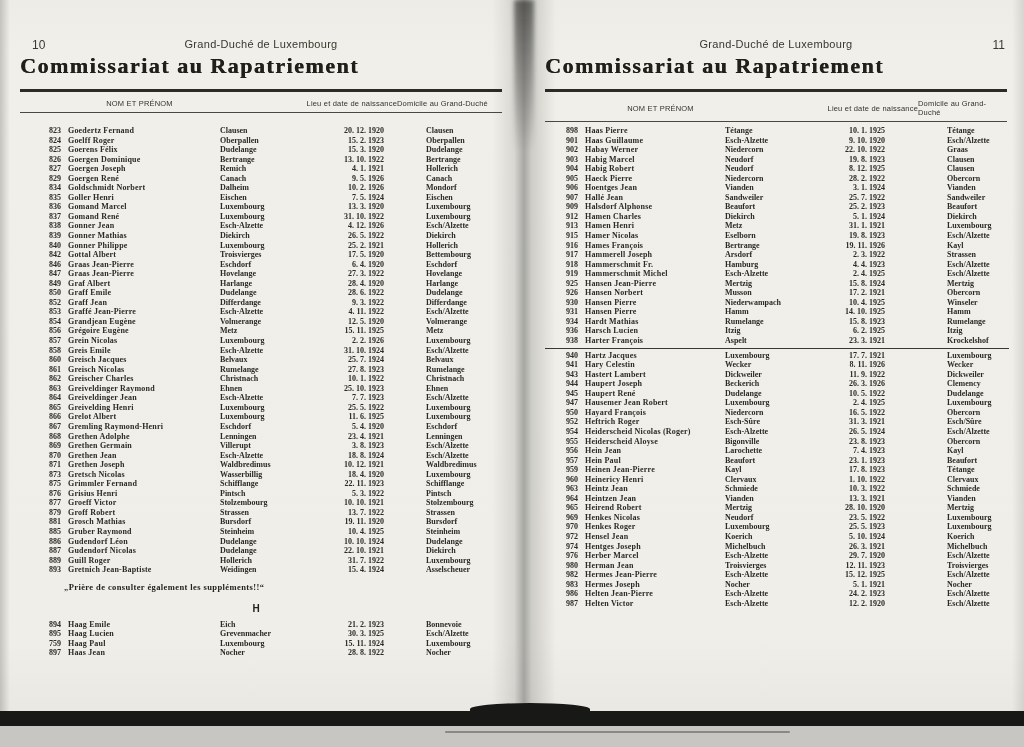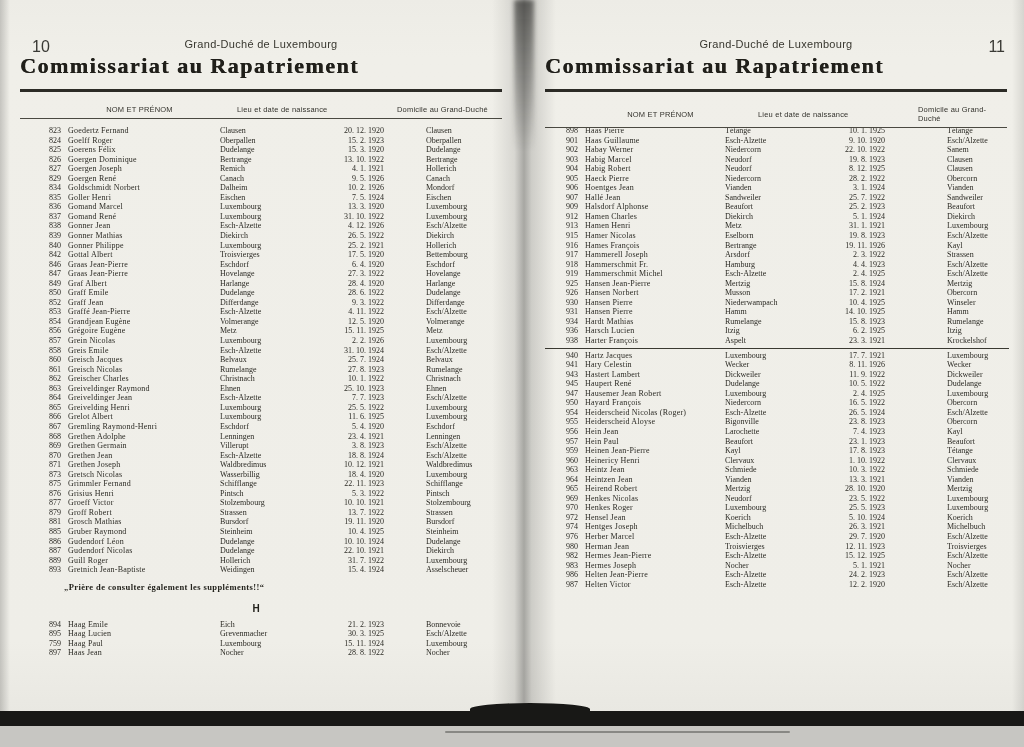--- a/index.html
+++ b/index.html
@@ -50,7 +50,7 @@
   .page-right { left:545px; width:462px; }
 
   .pg-head { position:relative; height:92px; }
-  .pg-num { position:absolute; top:8px; font-size:16px; font-family:"Liberation Sans", sans-serif; color:#3a3a35; }
+  .pg-num { position:absolute; top:8px; font-size:12px; font-family:"Liberation Sans", sans-serif; color:#3a3a35; }
   .page-left  .pg-num { left:12px; }
   .page-right .pg-num { right:2px; }
   .pg-sub {

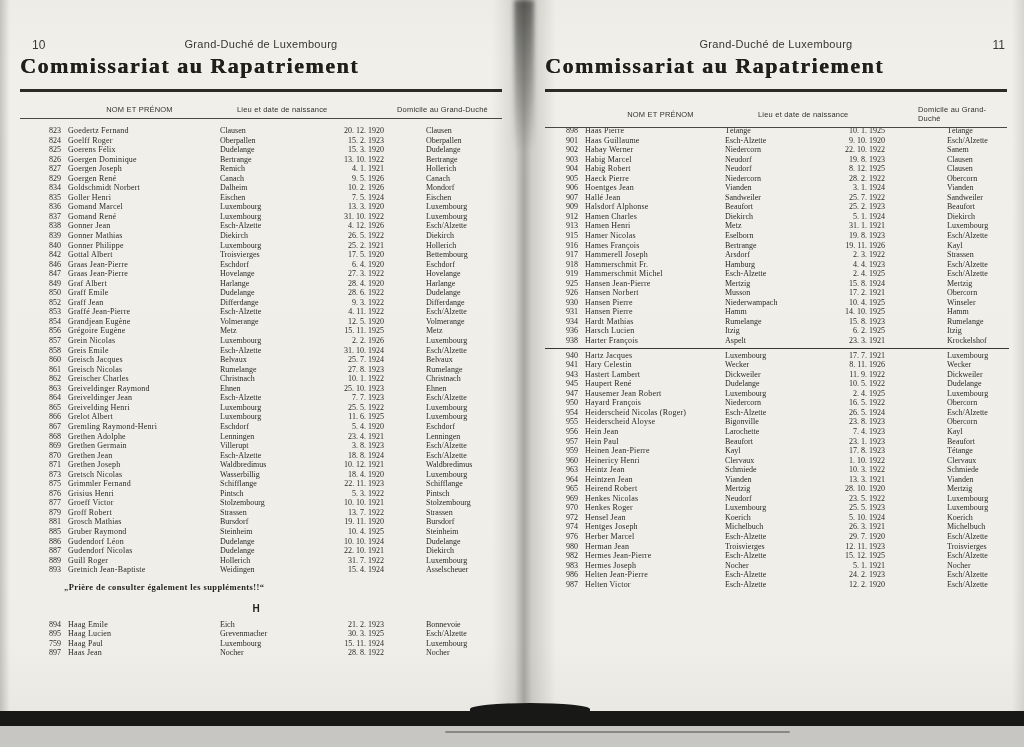--- a/index.html
+++ b/index.html
@@ -68,7 +68,7 @@
   .col-heads {
     display:flex; align-items:center;
     font-family:"Liberation Sans", sans-serif; font-size:7.5px; color:#33322c;
-    padding:13px 0 4px 0; letter-spacing:0.2px;
+    padding:7px 0 4px 0; letter-spacing:0.2px;
   }
   .page-left  .col-heads { margin:0 6px 0 22px; }
   .page-right .col-heads { margin:0 10px 0 18px; }

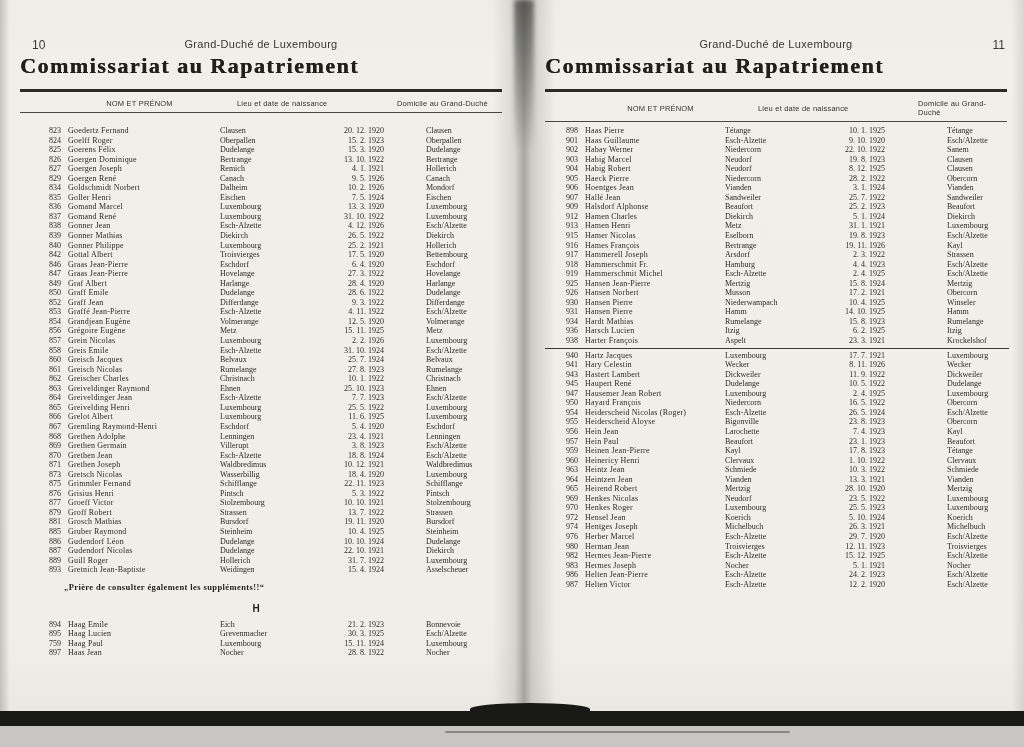--- a/index.html
+++ b/index.html
@@ -73,7 +73,7 @@
   .page-left  .col-heads { margin:0 6px 0 22px; }
   .page-right .col-heads { margin:0 10px 0 18px; }
   .ch-nom { width:195px; text-align:center; }
-  .ch-lieu { width:160px; text-align:left; }
+  .ch-lieu { width:160px; text-align:right; }
   .ch-dom { flex:1; text-align:left; }
 
   

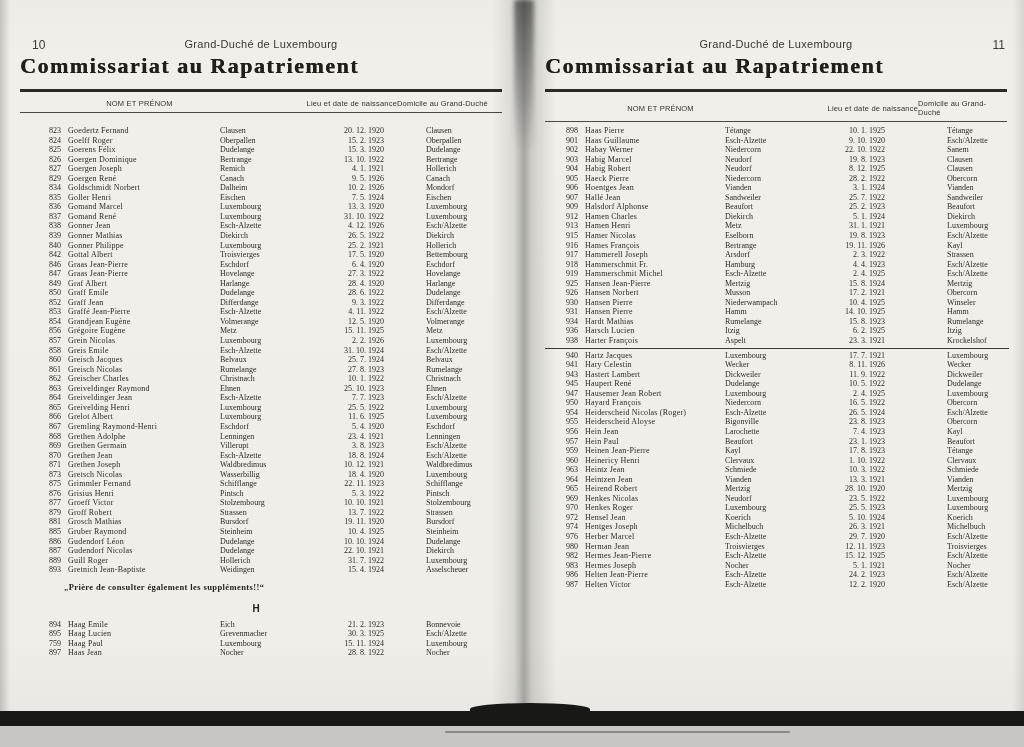--- a/index.html
+++ b/index.html
@@ -77,7 +77,7 @@
   .ch-dom { flex:1; text-align:left; }
 
   
-  .rows { margin-top:4px; }
+  .rows { margin-top:4px;font-weight:bold; }
   .page-left  .rows { padding-left:22px; padding-right:2px; }
   .page-right .rows { padding-left:14px; padding-right:2px; }
   .trow { display:flex; height:9.55px; line-height:9.55px; font-size:8px; color:#2b2a24; }

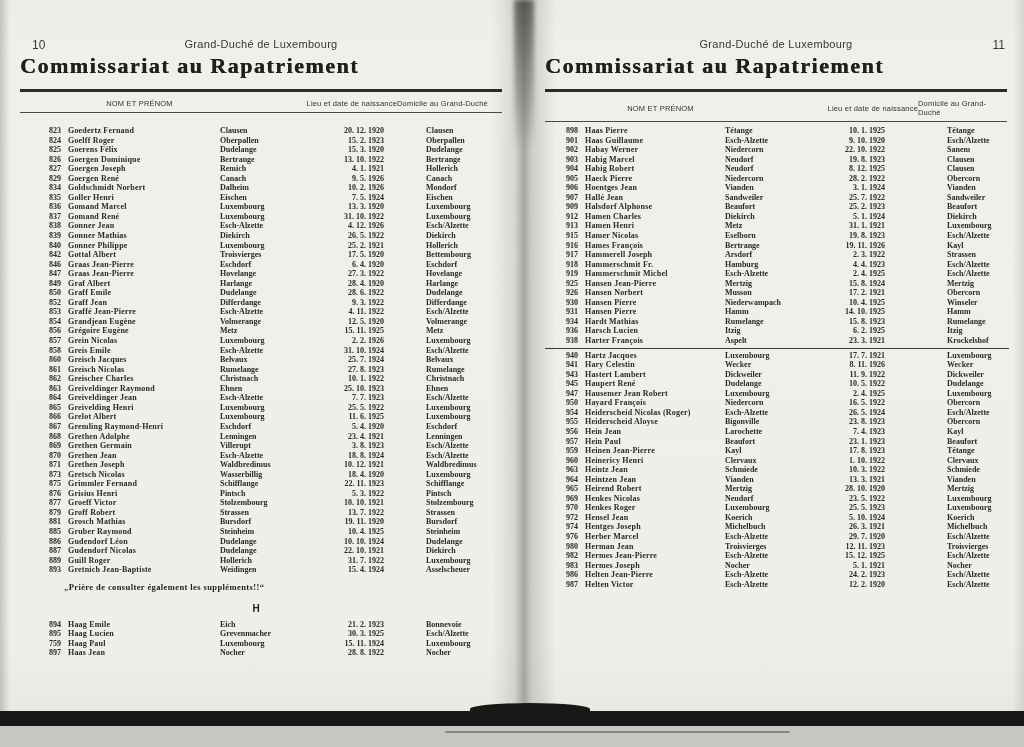--- a/index.html
+++ b/index.html
@@ -519,7 +519,7 @@
           <span class="c-name">Habay Werner</span>
           <span class="c-birth">Niedercorn</span>
           <span class="c-date">22. 10. 1922</span>
-          <span class="c-dom">Sanem</span>
+          <span class="c-dom">Graas</span>
         </div>
         <div class="trow">
           <span class="c-num">903</span>

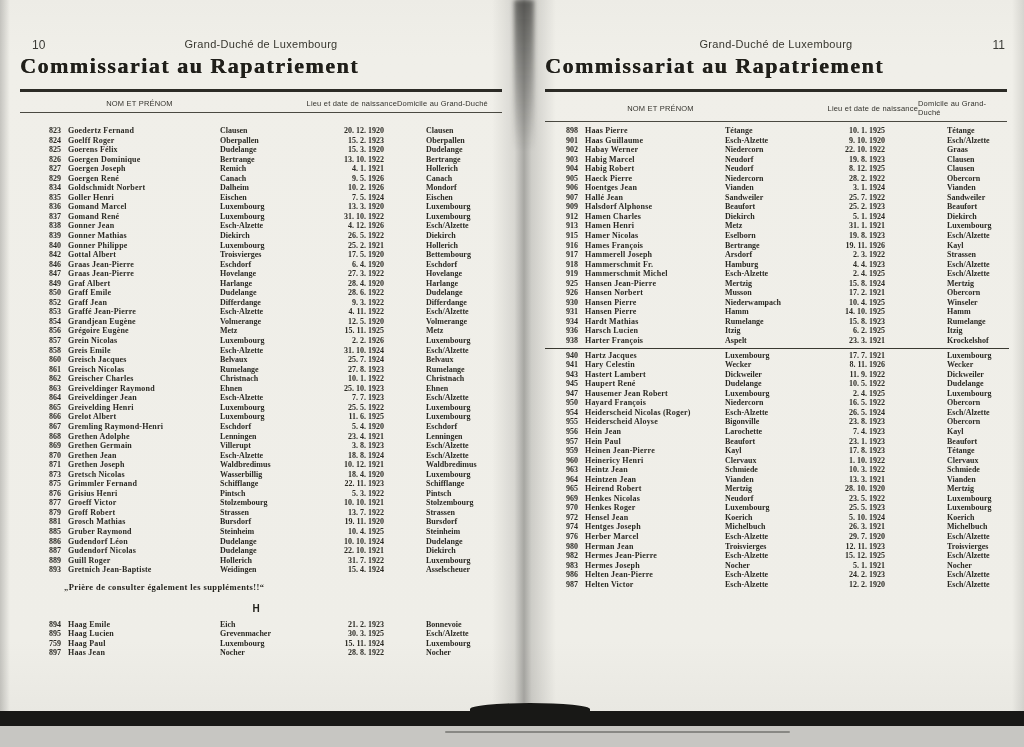--- a/index.html
+++ b/index.html
@@ -684,6 +684,13 @@
           <span class="c-dom">Dickweiler</span>
         </div>
         <div class="trow">
+          <span class="c-num">944</span>
+          <span class="c-name">Haupert Joseph</span>
+          <span class="c-birth">Beckerich</span>
+          <span class="c-date">26. 3. 1926</span>
+          <span class="c-dom">Clemency</span>
+        </div>
+        <div class="trow">
           <span class="c-num">945</span>
           <span class="c-name">Haupert René</span>
           <span class="c-birth">Dudelange</span>

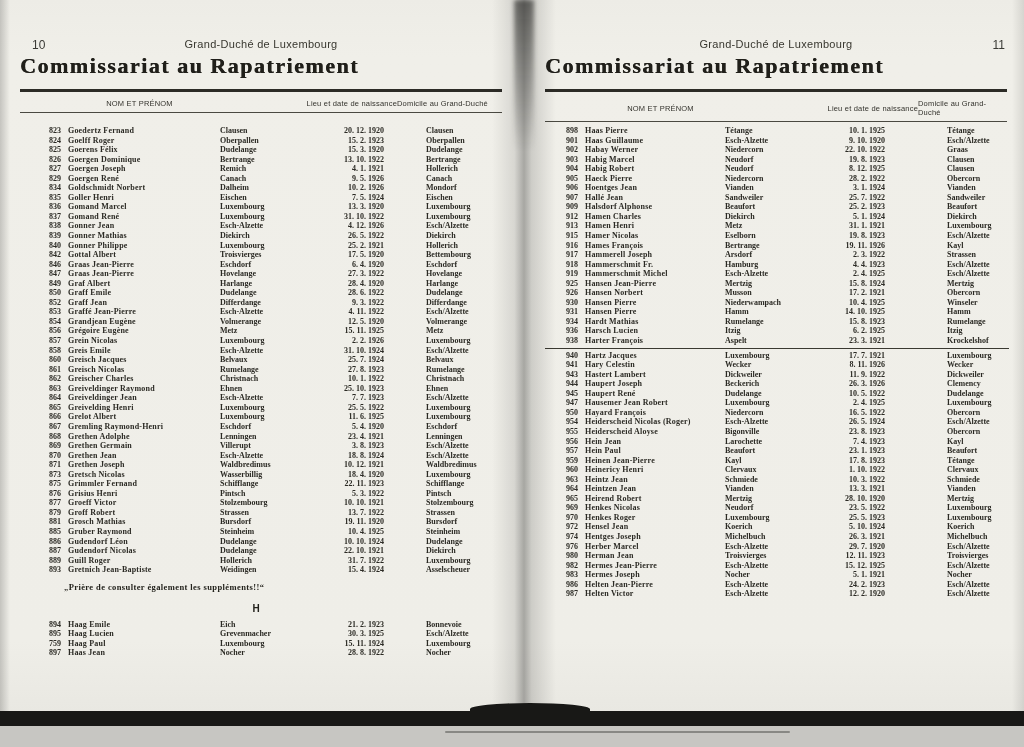--- a/index.html
+++ b/index.html
@@ -712,6 +712,13 @@
           <span class="c-dom">Obercorn</span>
         </div>
         <div class="trow">
+          <span class="c-num">952</span>
+          <span class="c-name">Heftrich Roger</span>
+          <span class="c-birth">Esch-Sûre</span>
+          <span class="c-date">31. 3. 1921</span>
+          <span class="c-dom">Esch/Sûre</span>
+        </div>
+        <div class="trow">
           <span class="c-num">954</span>
           <span class="c-name">Heiderscheid Nicolas (Roger)</span>
           <span class="c-birth">Esch-Alzette</span>

